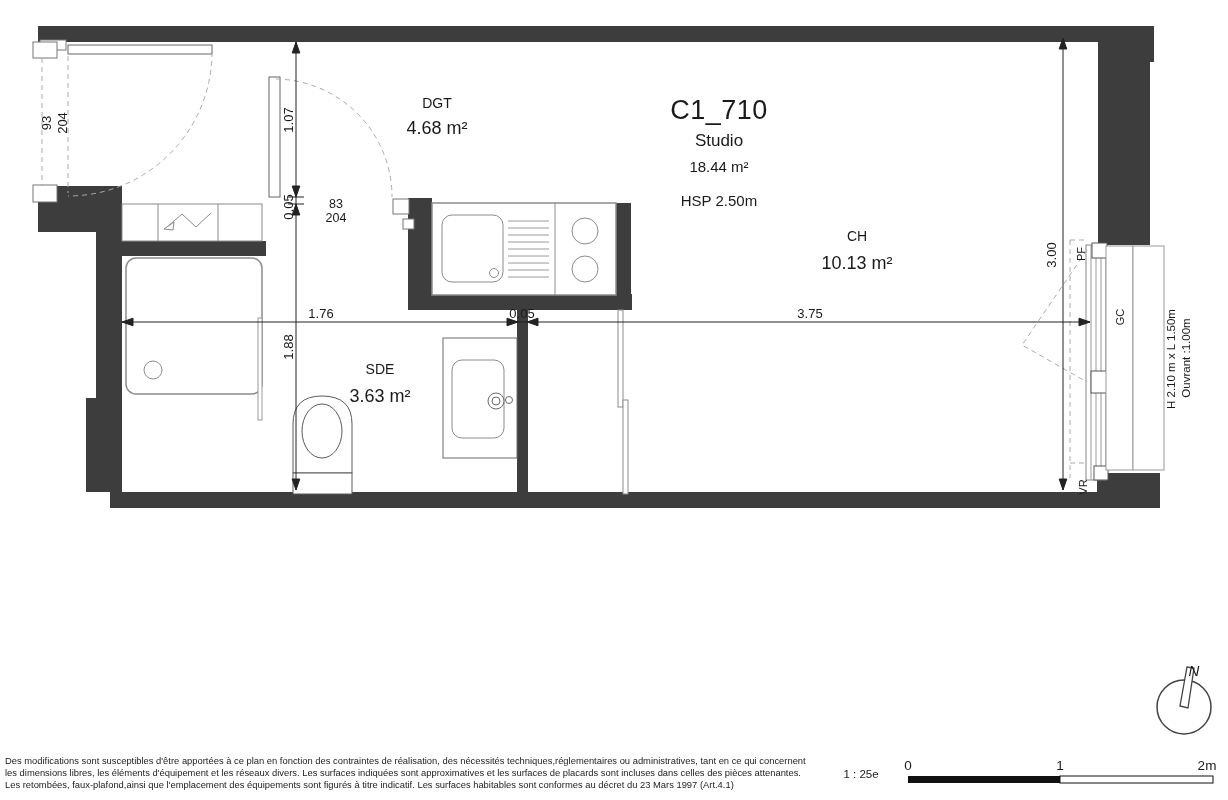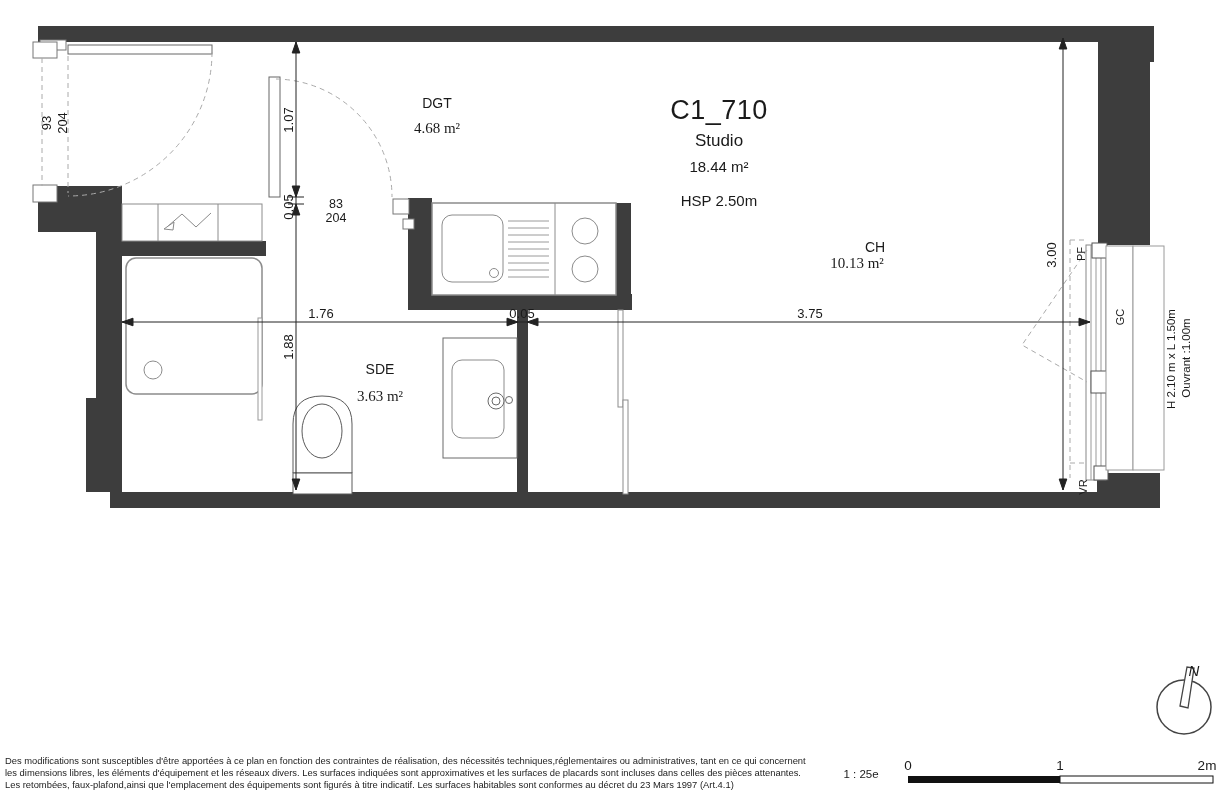--- a/index.html
+++ b/index.html
@@ -12,7 +12,7 @@
   .title-type{font-size:17px;}
   .title-meta{font-size:15px;}
   .room-name{font-size:14px;}
-  .room-area{font-size:15px;font-family:Liberation Serif, serif;}
+  .room-area{font-size:18px;}
   .dim{font-size:13px;}
   .doorlbl{font-size:12.5px;line-height:13px;text-align:center;}
   .winlbl{font-size:11px;}

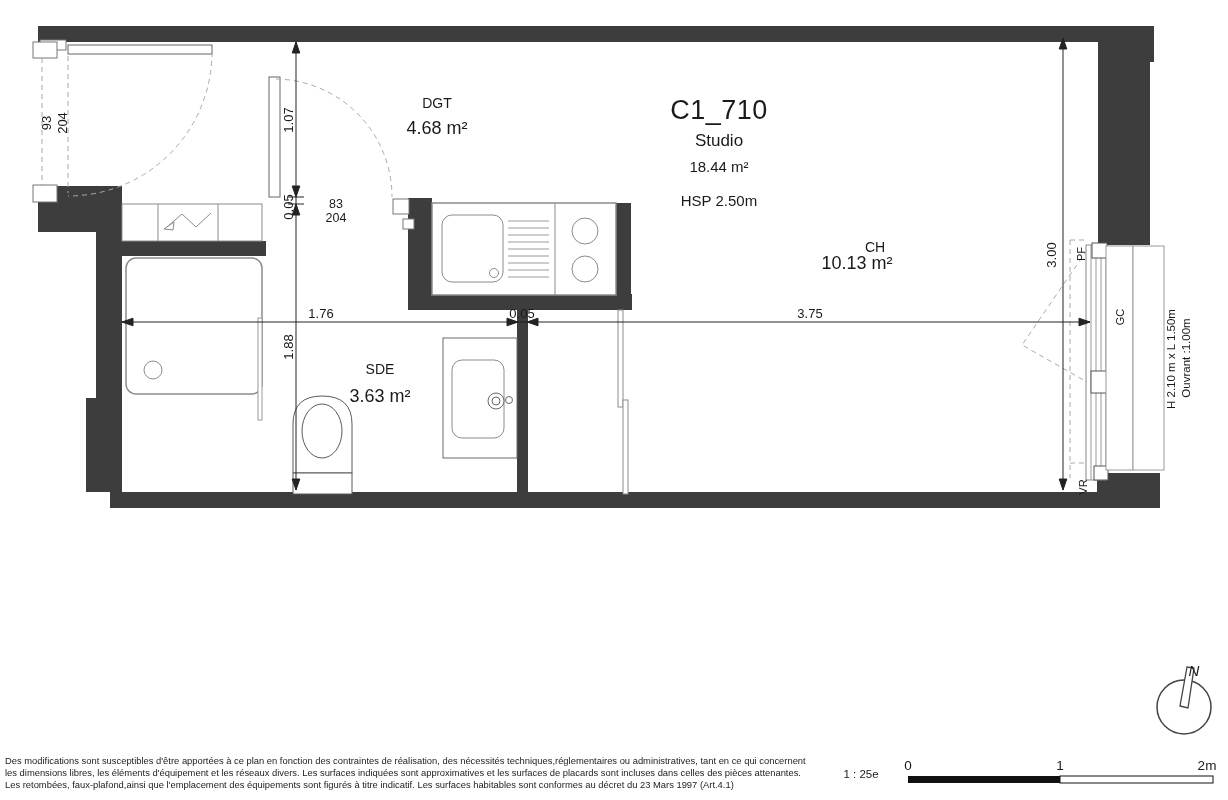--- a/index.html
+++ b/index.html
@@ -160,7 +160,7 @@
   <div class="lbl room-area" style="left:437px;top:128px;">4.68 m²</div>
   <div class="lbl room-name" style="left:380px;top:369px;">SDE</div>
   <div class="lbl room-area" style="left:380px;top:396px;">3.63 m²</div>
-  <div class="lbl room-name" style="left:875px;top:236px;margin-top:11px;">CH</div>
+  <div class="lbl room-name" style="left:857px;top:236px;">CH</div>
   <div class="lbl room-area" style="left:857px;top:263px;">10.13 m²</div>
 
   <div class="lbl dim rot" style="left:288px;top:120px;">1.07</div>

